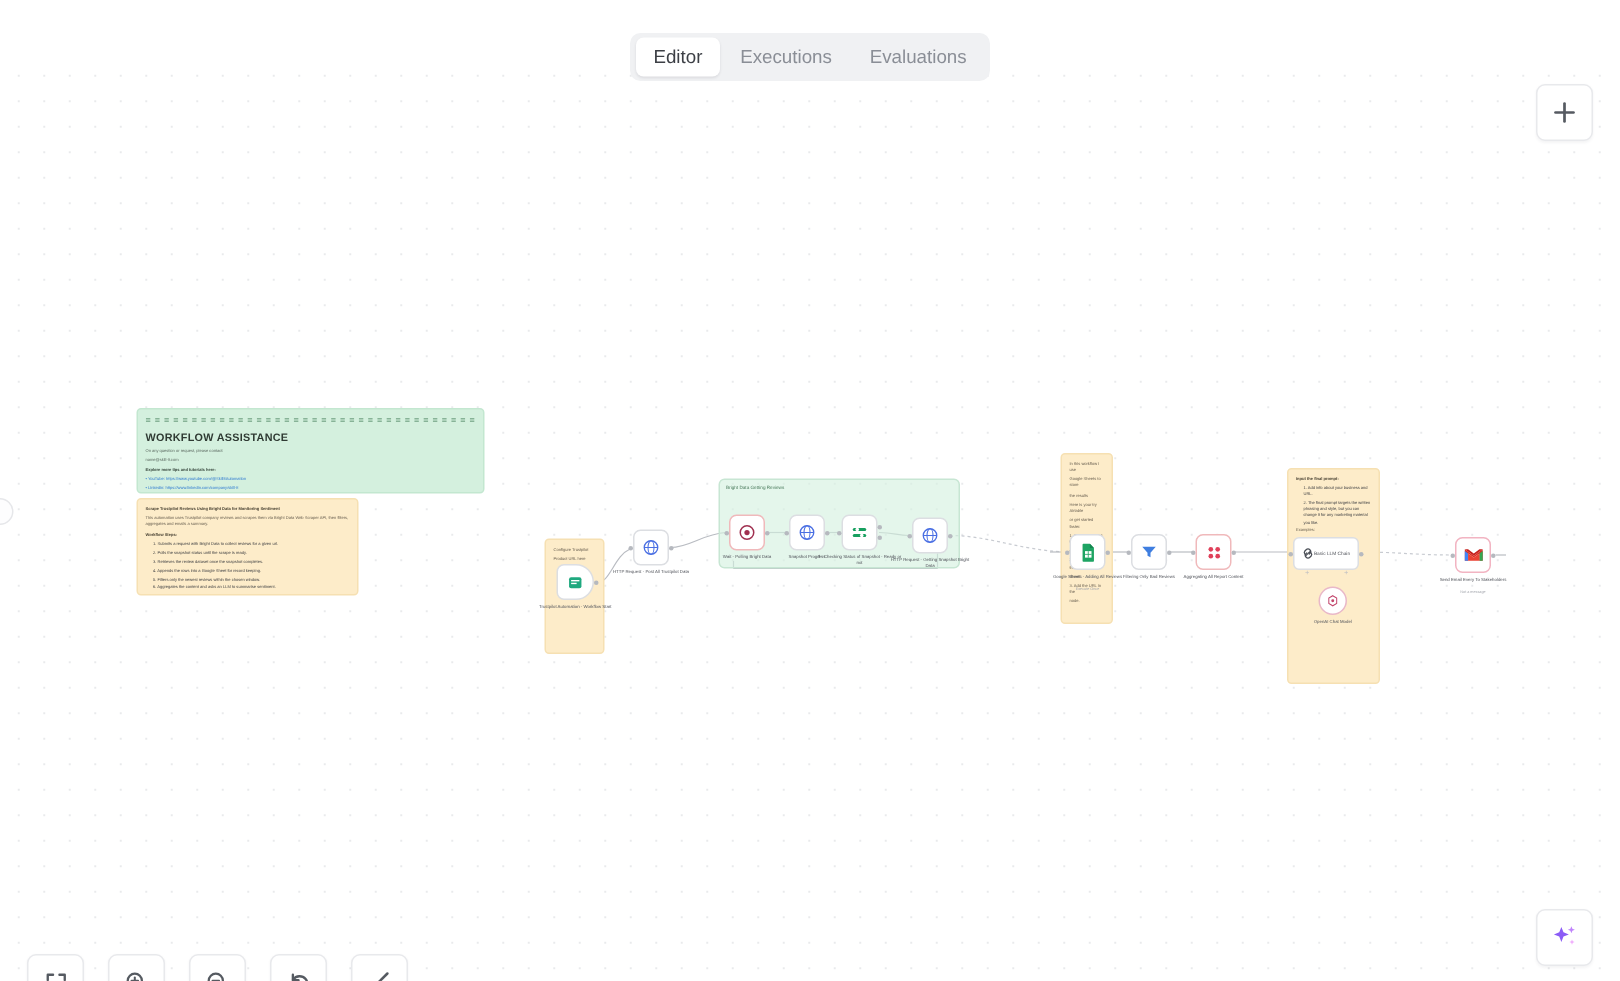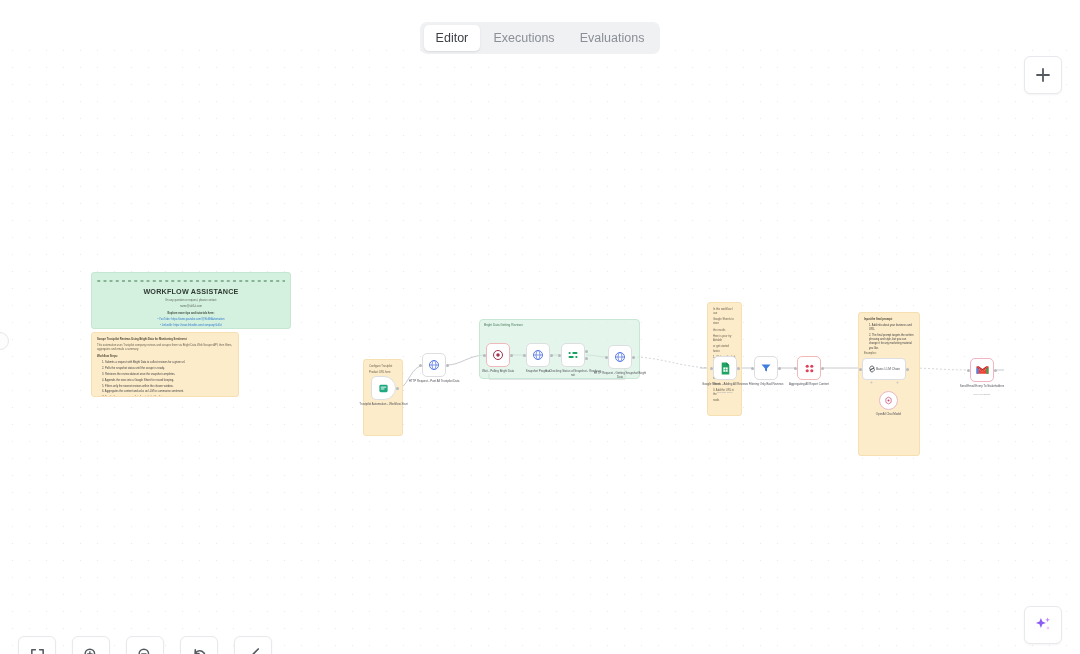--- a/index.html
+++ b/index.html
@@ -193,7 +193,7 @@
     <div class="tab">Evaluations</div>
   </div>
 
-  <div class="sticky green" style="left:91px; top:234px; width:200px; height:57px;text-align:center;">
+  <div class="sticky green" style="left:91px; top:234px; width:232px; height:57px;">
     <div class="sk-dashes">= = = = = = = = = = = = = = = = = = = = = = = = = = = = = = = = = = = = =</div>
     <div class="sk-title">WORKFLOW ASSISTANCE</div>
     <div class="sk-p">On any question or request, please contact:</div>

